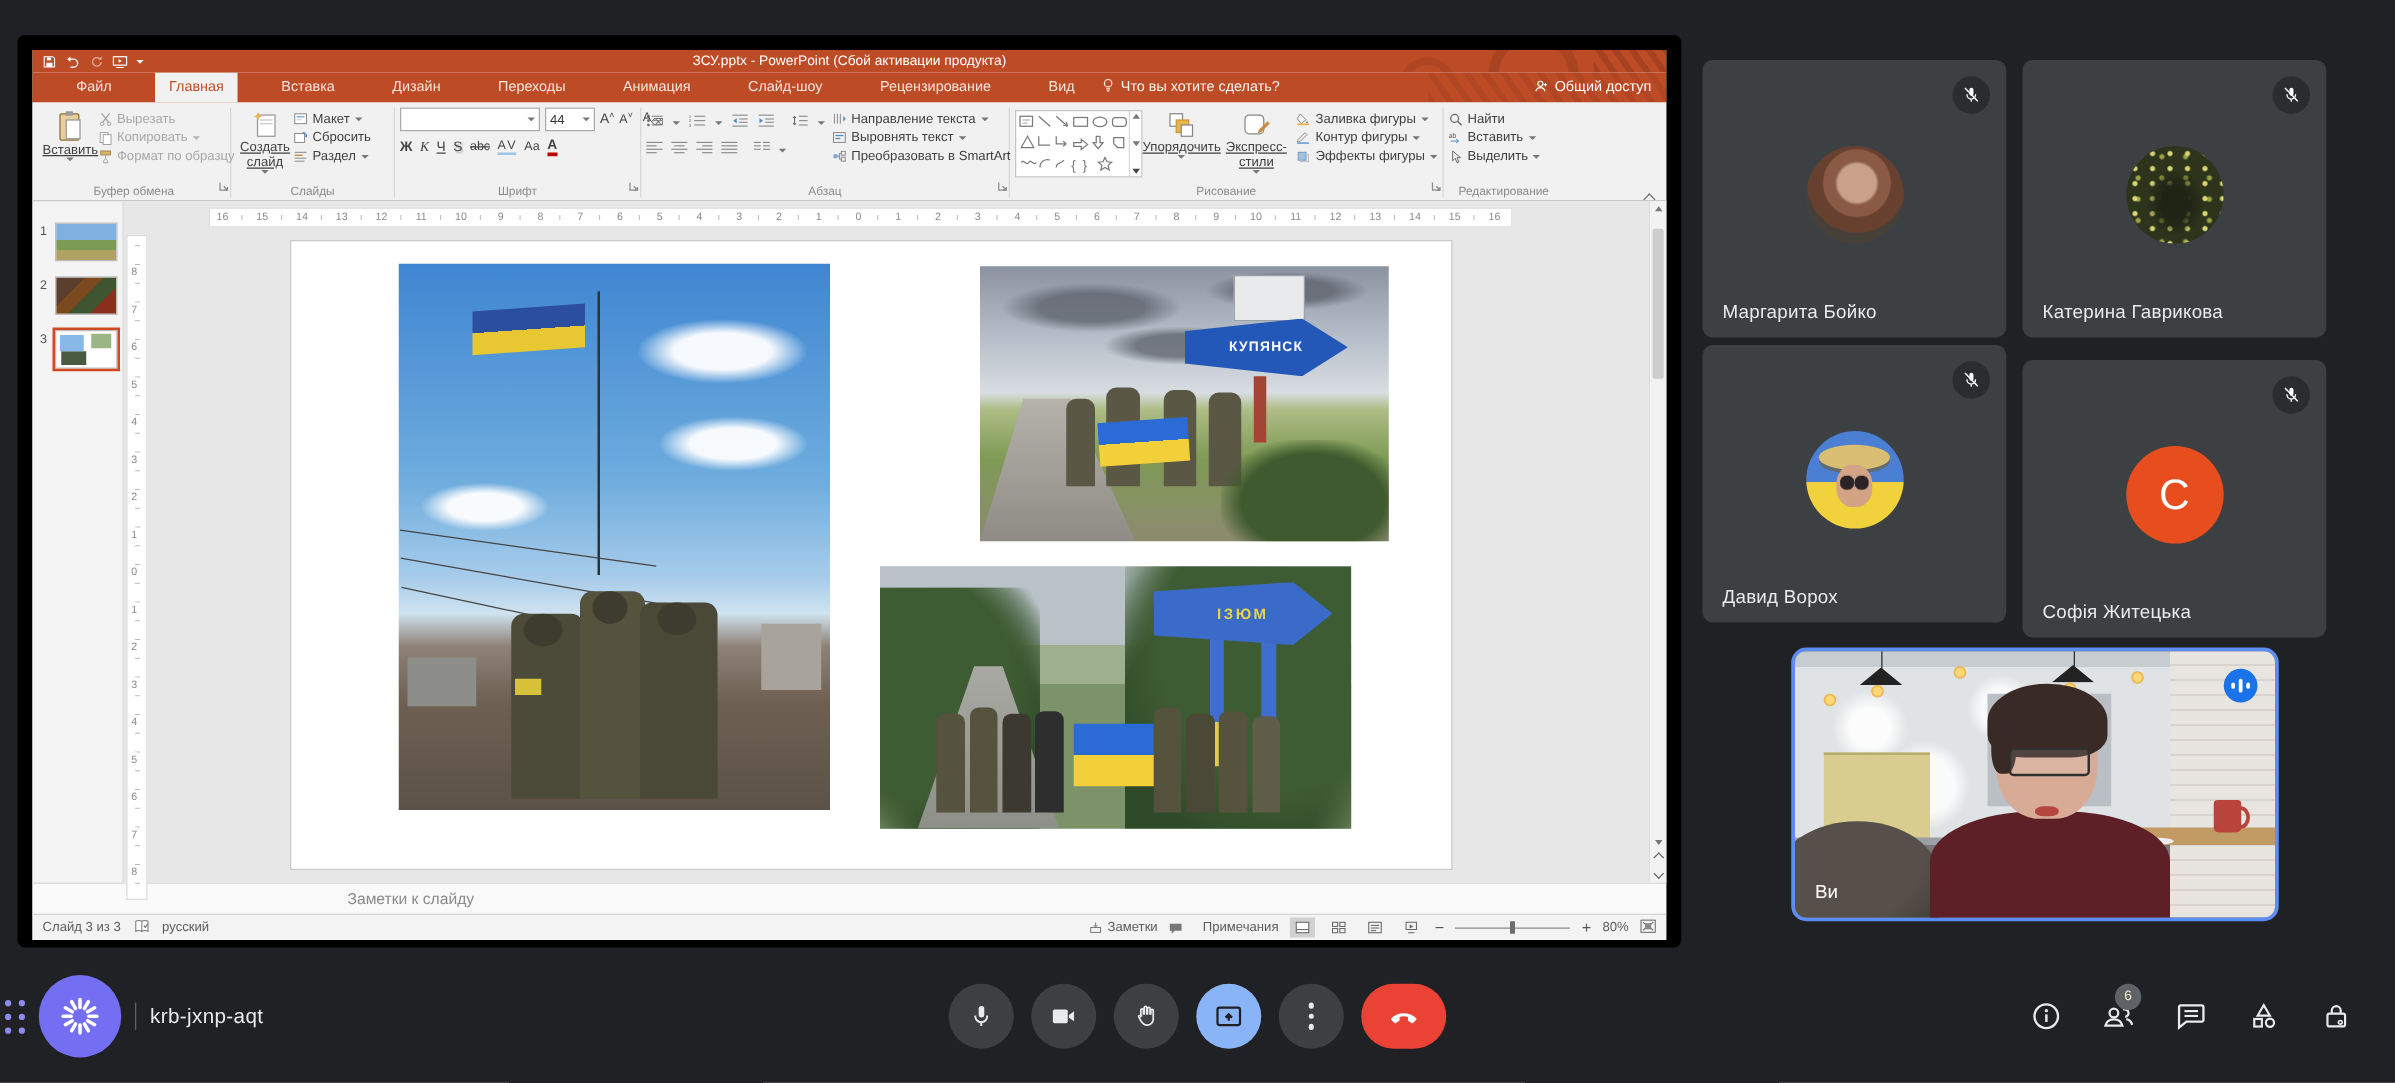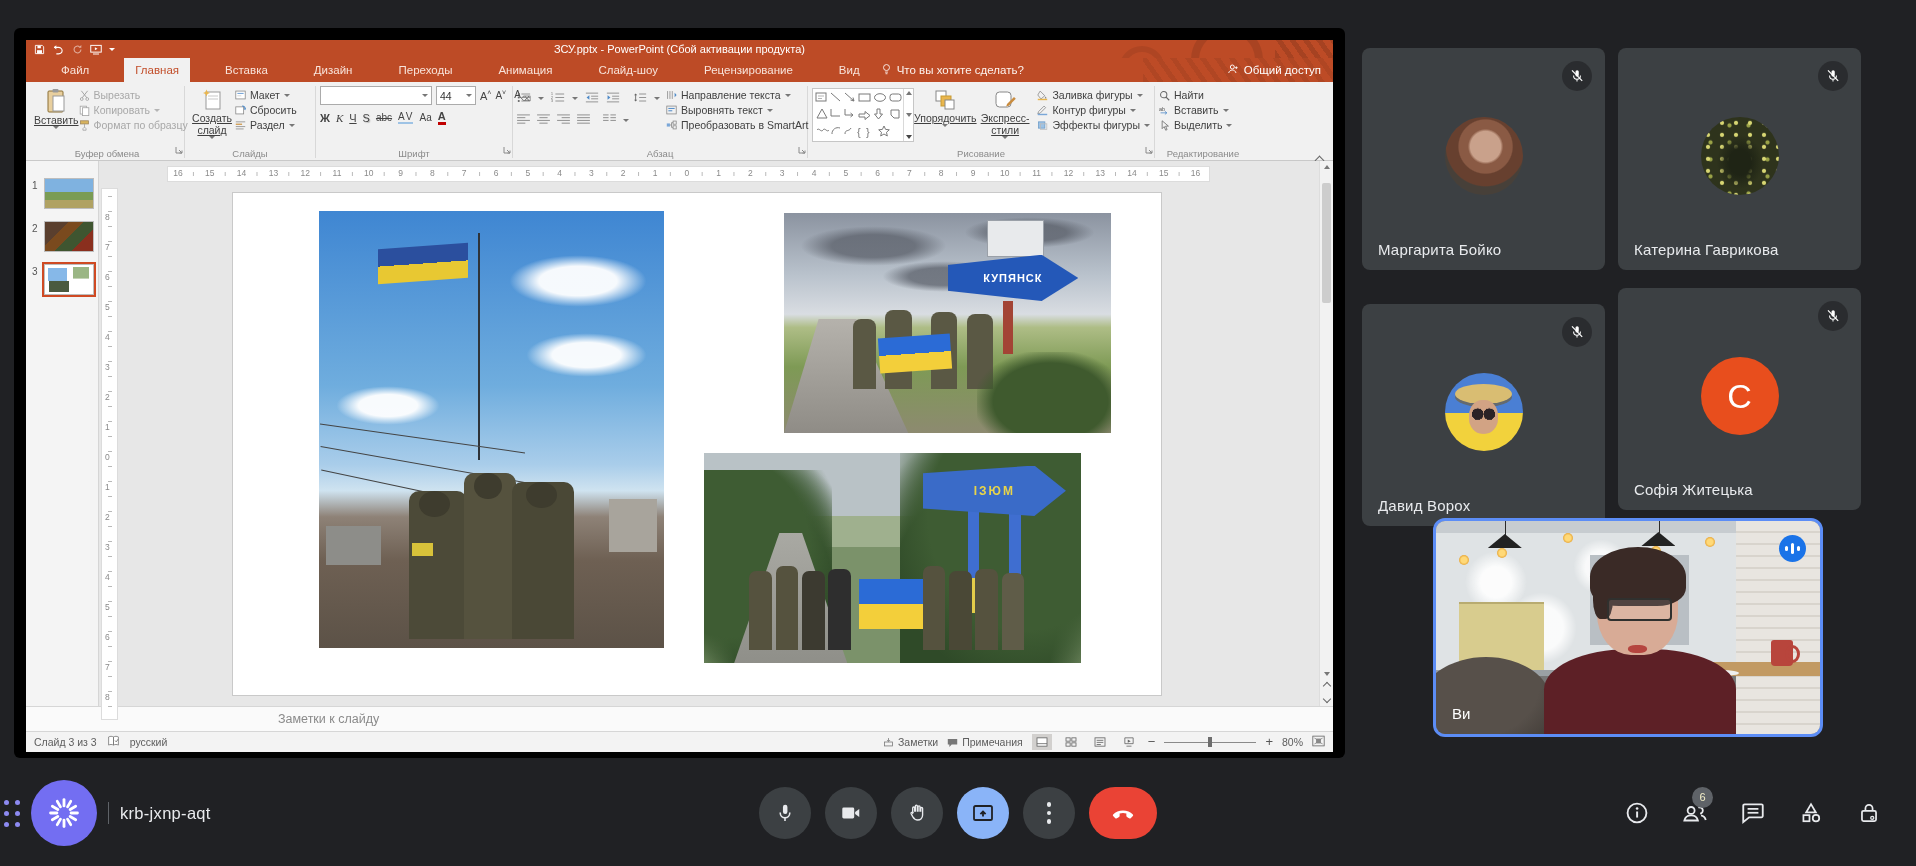--- a/index.html
+++ b/index.html
@@ -866,7 +866,7 @@
 <div class="avatar av1"></div>
         <div class="pname">Катерина Гаврикова</div>
       </div>
-      <div class="tile" style="left: 10px; top: 264px;">
+      <div class="tile" style="left: 10px; top: 236px;">
   <div class="micoff">
     <svg width="16" height="16" viewBox="0 0 24 24">
       <rect x="9.75" y="3.2" width="4.9" height="9.6" rx="2.4" fill="#fff"></rect>

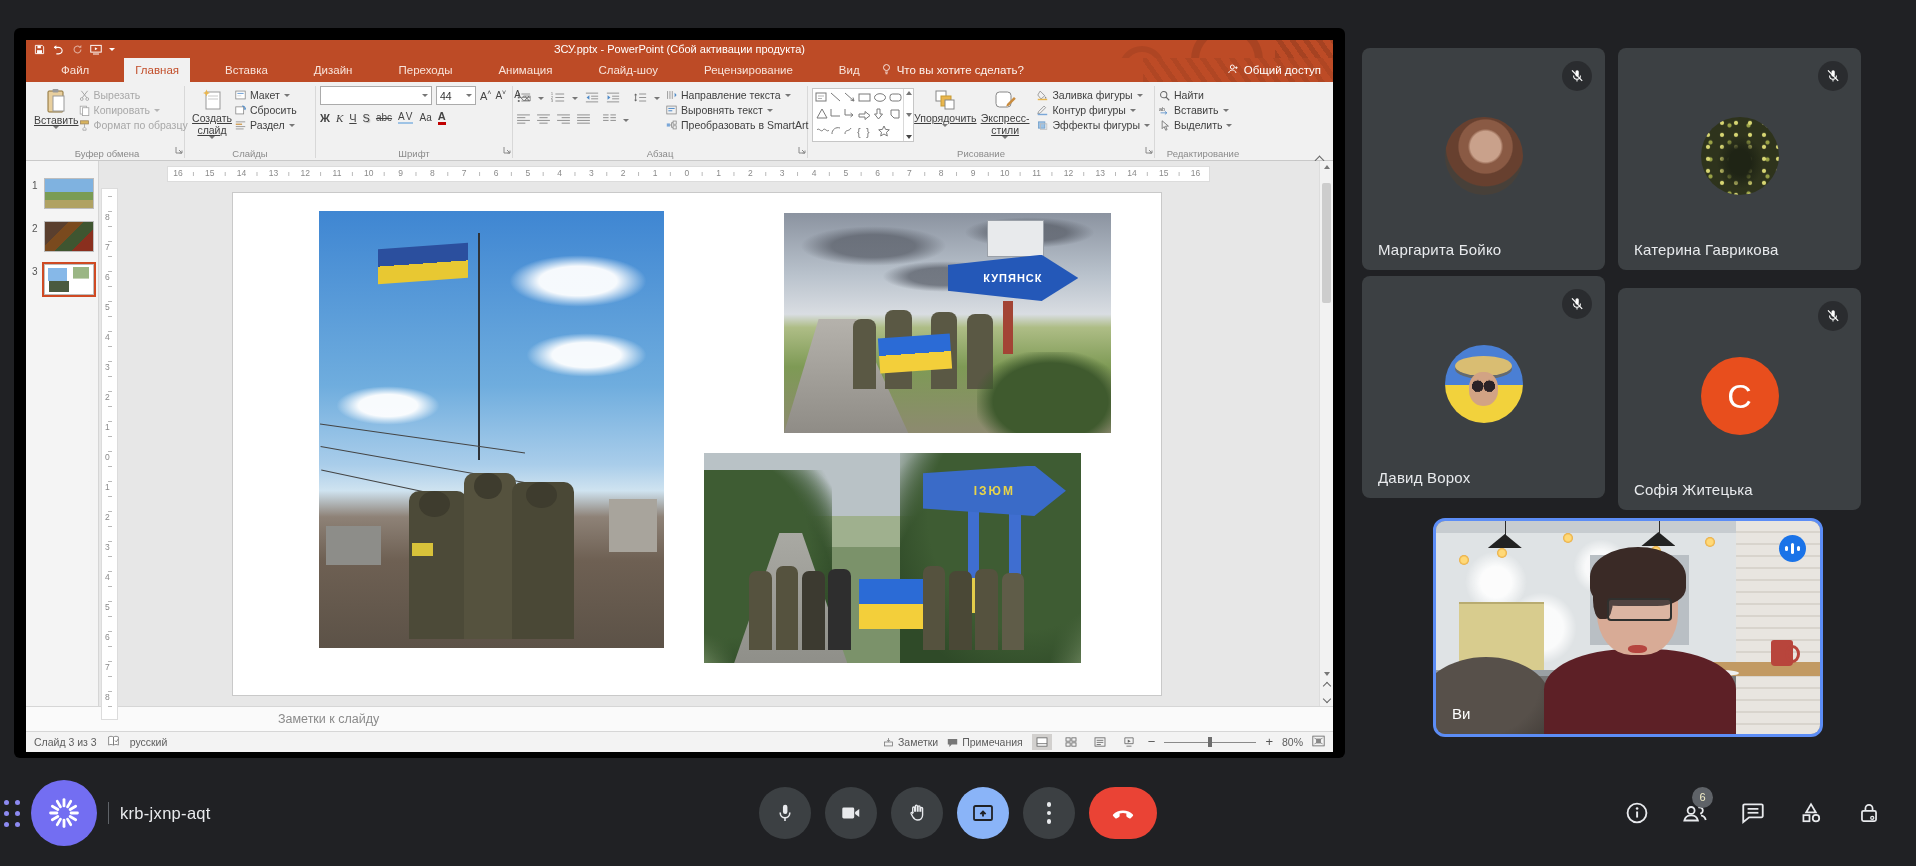--- a/index.html
+++ b/index.html
@@ -787,7 +787,7 @@
               </svg>
               <span>Заметки</span>
             </span>
-          <span style="display:flex;align-items:flex-end;gap:4px">
+          <span style="display:flex;align-items:flex-end;gap:16px">
               <svg width="11" height="10" viewBox="0 0 14 12">
                 <path d="M1 1h12v7H6L3 11V8H1z" fill="#777"></path>
               </svg>

